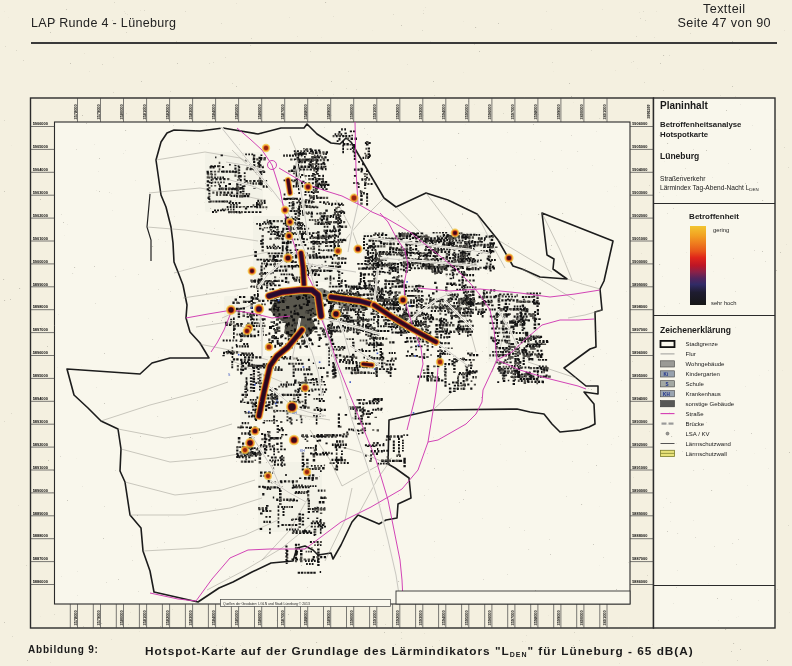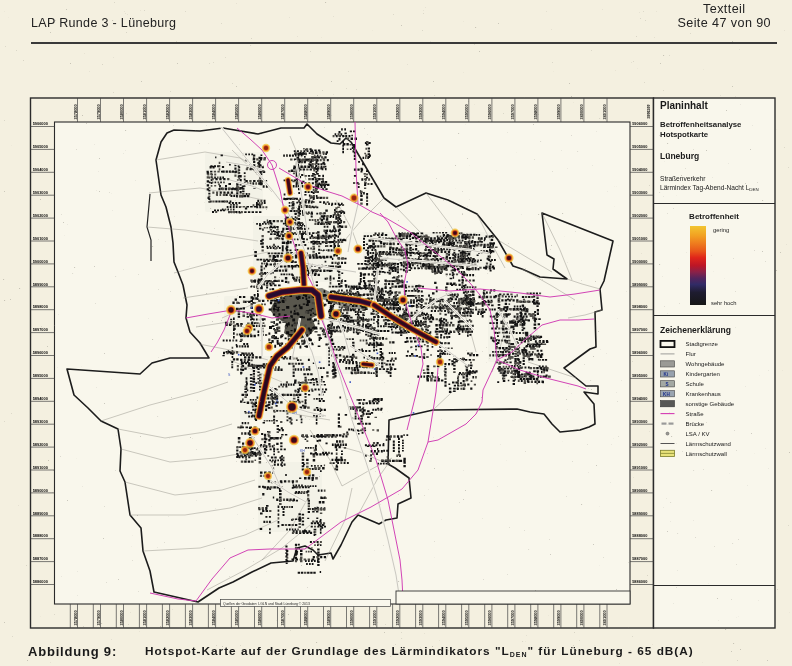--- a/index.html
+++ b/index.html
@@ -12,7 +12,7 @@
 svg{position:absolute;left:0;top:0;}
 </style></head>
 <body>
-<div class="hdrL">LAP Runde 3 - Lüneburg</div>
+<div class="hdrL">LAP Runde 4 - Lüneburg</div>
 <div class="hdrR">Textteil<br>Seite 47 von 90</div>
 <div class="rule"></div>
 <svg width="792" height="666" viewBox="0 0 792 666">

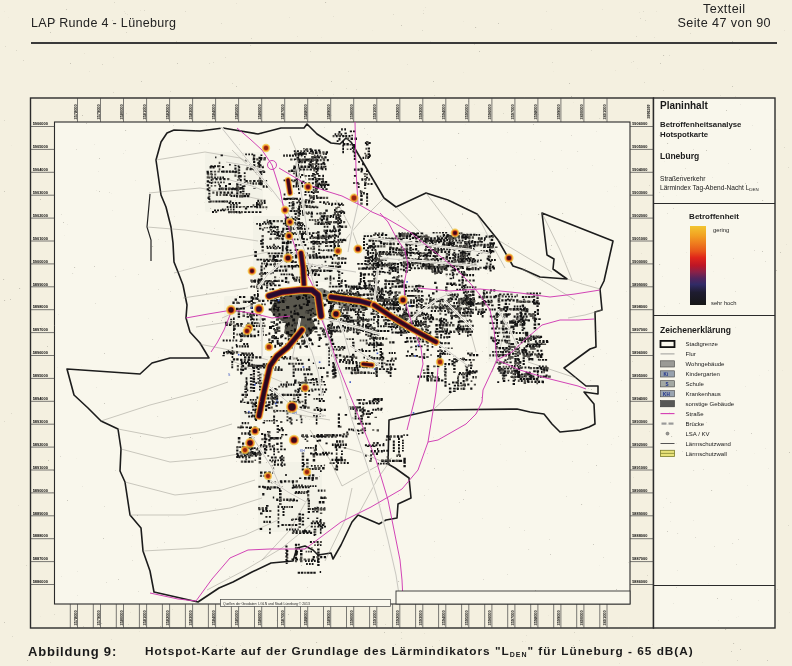--- a/index.html
+++ b/index.html
@@ -6,7 +6,7 @@
 .hdrL{position:absolute;left:31px;top:16px;font-size:12.5px;letter-spacing:0.33px;color:#222;}
 .hdrR{position:absolute;right:21px;top:2px;font-size:12.6px;letter-spacing:0.4px;color:#222;text-align:center;line-height:14.2px;}
 .rule{position:absolute;left:31px;top:42px;width:746px;height:2px;background:#3a3a3a;}
-.cap{position:absolute;left:28px;top:644px;font-size:13px;letter-spacing:0.8px;font-weight:bold;color:#1a1a1a;white-space:nowrap;}
+.cap{position:absolute;left:28px;top:644px;font-size:10px;letter-spacing:0.8px;font-weight:bold;color:#1a1a1a;white-space:nowrap;}
 .cap2{position:absolute;left:145px;top:644px;font-size:11.8px;letter-spacing:1.0px;font-weight:bold;color:#1a1a1a;white-space:nowrap;}
 sub{font-size:7px;vertical-align:-2px;}
 svg{position:absolute;left:0;top:0;}

